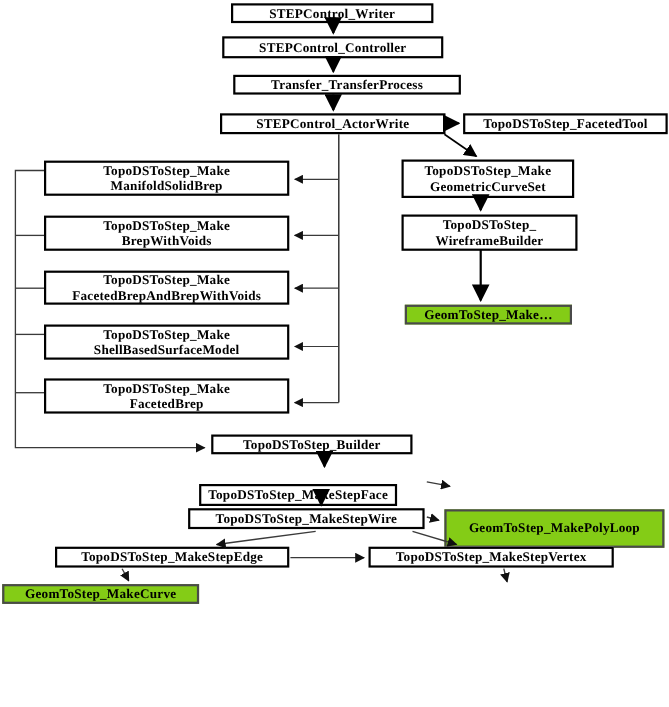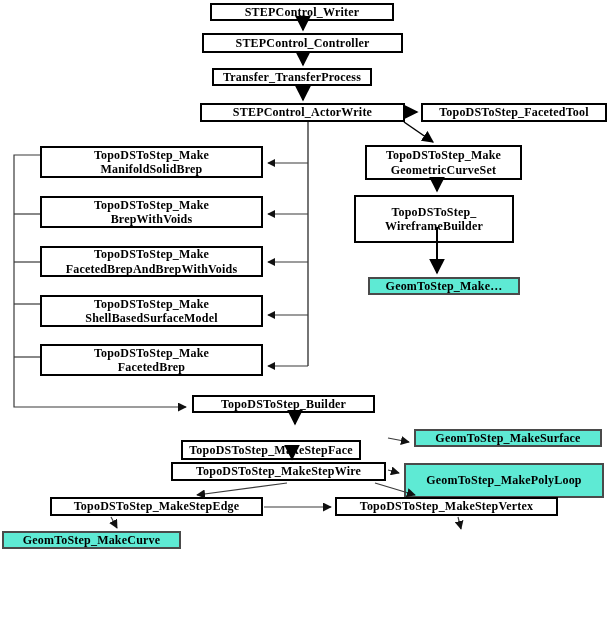--- a/index.html
+++ b/index.html
@@ -45,7 +45,7 @@
 
   <div class="node" style="left:210px;top:3px;width:184px;height:18px">STEPControl_Writer</div>
   <div class="node" style="left:202px;top:33px;width:201px;height:20px">STEPControl_Controller</div>
-  <div class="node" style="left:212px;top:68px;width:160px;height:18px">Transfer_TransferProcess</div>
+  <div class="node" style="left:212px;top:68px;width:207px;height:18px">Transfer_TransferProcess</div>
   <div class="node" style="left:200px;top:103px;width:205px;height:19px">STEPControl_ActorWrite</div>
   <div class="node" style="left:421px;top:103px;width:186px;height:19px">TopoDSToStep_FacetedTool</div>
 

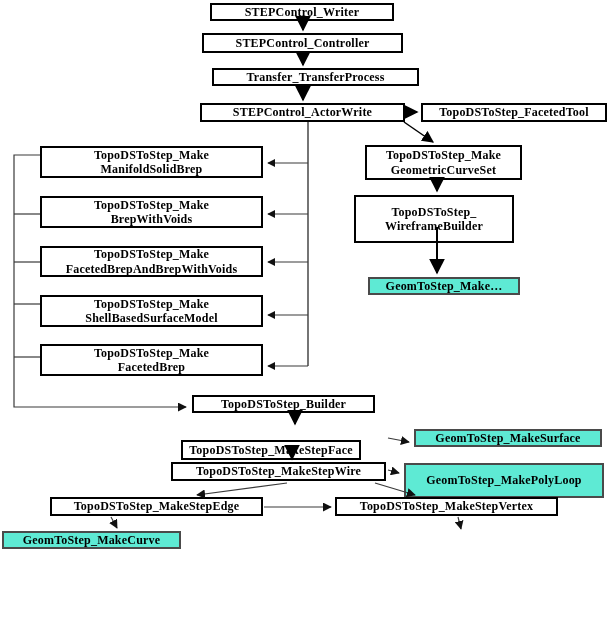--- a/index.html
+++ b/index.html
@@ -62,7 +62,7 @@
 
   <div class="node" style="left:365px;top:145px;width:157px;height:35px">TopoDSToStep_Make
 GeometricCurveSet</div>
-  <div class="node" style="left:354px;top:195px;width:160px;height:48px">TopoDSToStep_
+  <div class="node" style="left:365px;top:195px;width:160px;height:33px">TopoDSToStep_
 WireframeBuilder</div>
   <div class="node gray" style="left:368px;top:277px;width:152px;height:18px">GeomToStep_Make…</div>
 

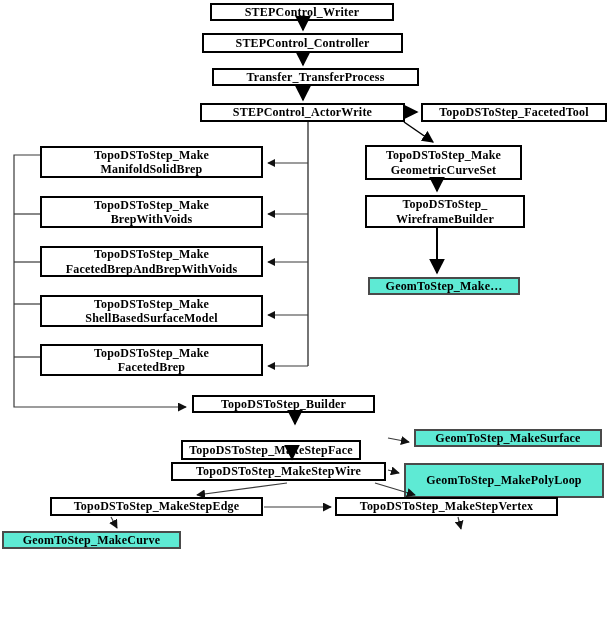--- a/index.html
+++ b/index.html
@@ -27,7 +27,7 @@
     letter-spacing:0.2px;
   }
   .node.gray{
-    background:#5eead4;
+    background:#84cc16;
     border:2px solid #4a4a4a;
   }
   #wires{

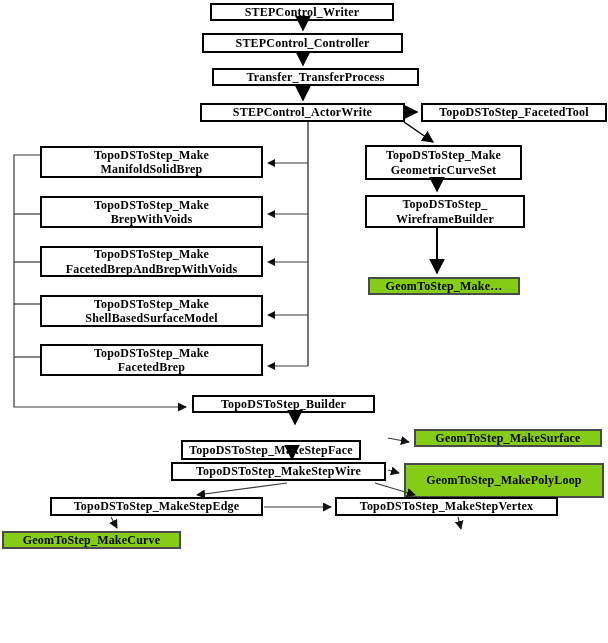--- a/index.html
+++ b/index.html
@@ -68,7 +68,6 @@
 
   <div class="node" style="left:192px;top:395px;width:183px;height:18px">TopoDSToStep_Builder</div>
   <div class="node" style="left:181px;top:440px;width:180px;height:20px">TopoDSToStep_MakeStepFace</div>
-  <div class="node gray" style="left:414px;top:429px;width:188px;height:18px">GeomToStep_MakeSurface</div>
   <div class="node" style="left:171px;top:462px;width:215px;height:19px">TopoDSToStep_MakeStepWire</div>
   <div class="node gray" style="left:404px;top:463px;width:200px;height:35px">GeomToStep_MakePolyLoop</div>
   <div class="node" style="left:50px;top:497px;width:213px;height:19px">TopoDSToStep_MakeStepEdge</div>

